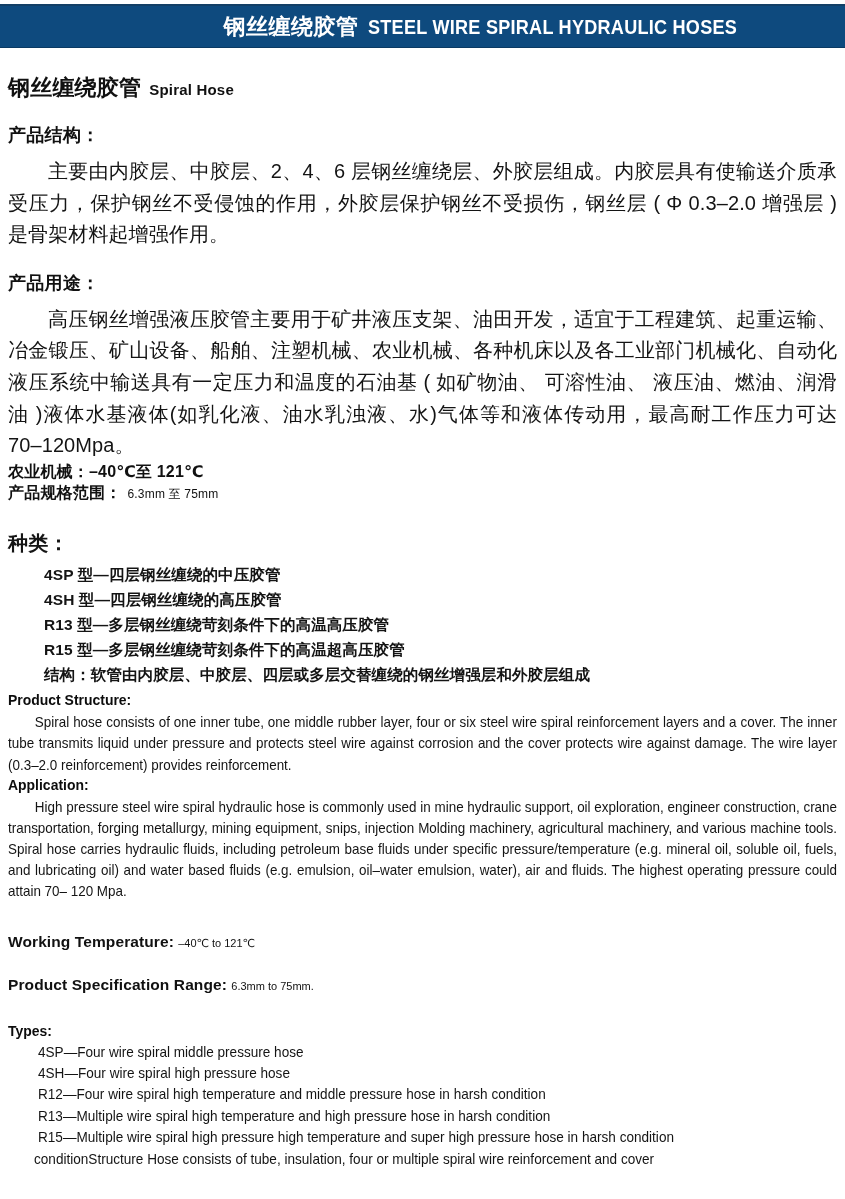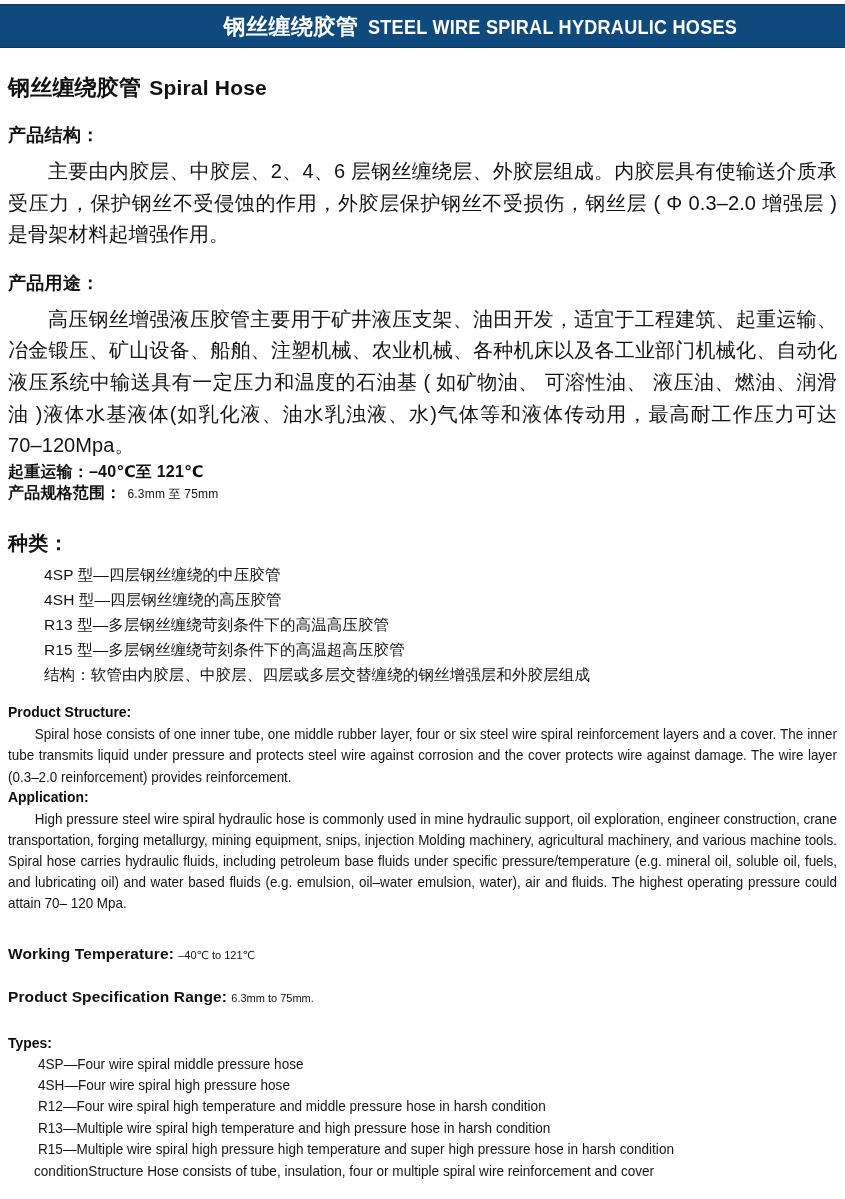--- a/index.html
+++ b/index.html
@@ -72,7 +72,7 @@
     letter-spacing: 0.2px;
   }
   .doc-title .t-en {
-    font-size: 21px;
+    font-size: 15px;
     margin-left: 8px;
   }
 

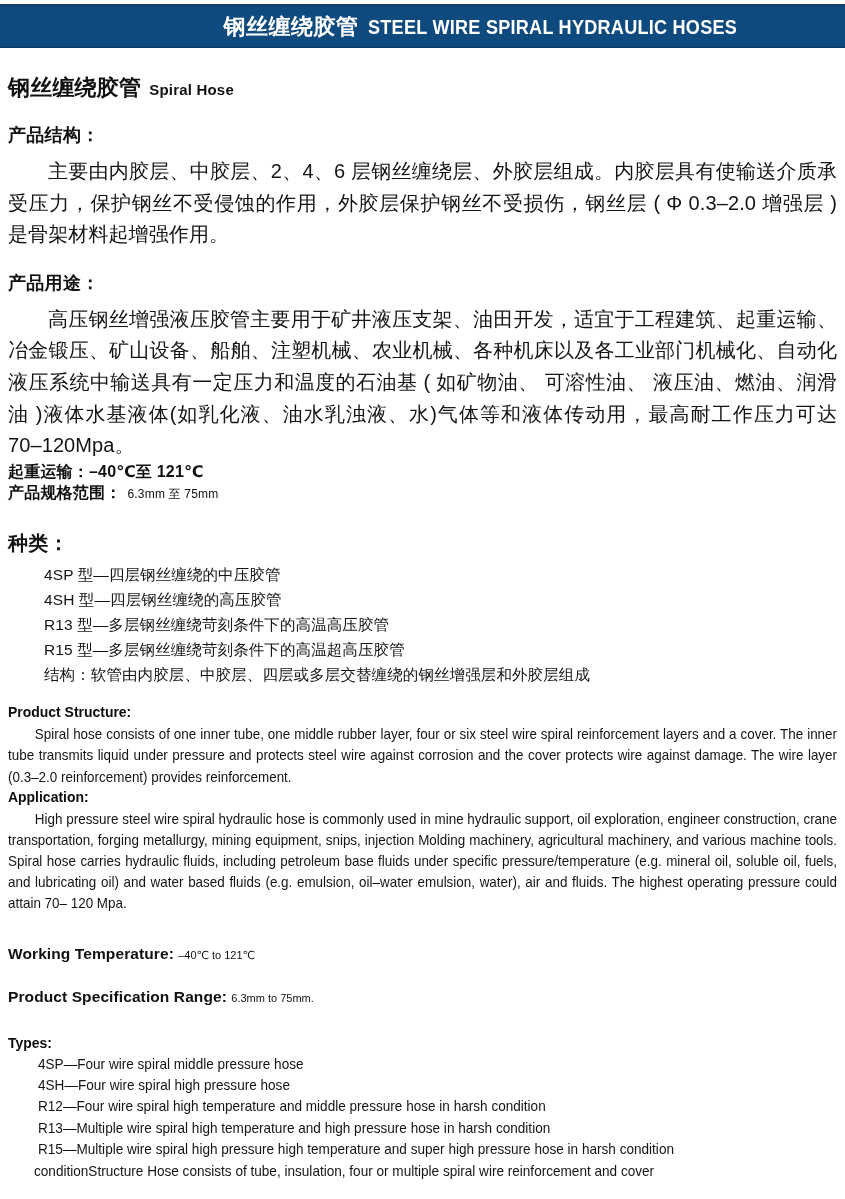--- a/index.html
+++ b/index.html
@@ -217,7 +217,7 @@
   <p class="cn-para">高压钢丝增强液压胶管主要用于矿井液压支架、油田开发，适宜于工程建筑、起重运输、冶金锻压、矿山设备、船舶、注塑机械、农业机械、各种机床以及各工业部门机械化、自动化液压系统中输送具有一定压力和温度的石油基 ( 如矿物油、 可溶性油、 液压油、燃油、润滑油 )液体水基液体(如乳化液、油水乳浊液、水)气体等和液体传动用，最高耐工作压力可达 70–120Mpa。</p>
 
   <p class="cn-line temp-row">
-    <span>起重运输：</span><span class="val">–40℃至 121℃</span>
+    <span>农业机械：</span><span class="val">–40℃至 121℃</span>
   </p>
 
   <p class="cn-line spec-row">

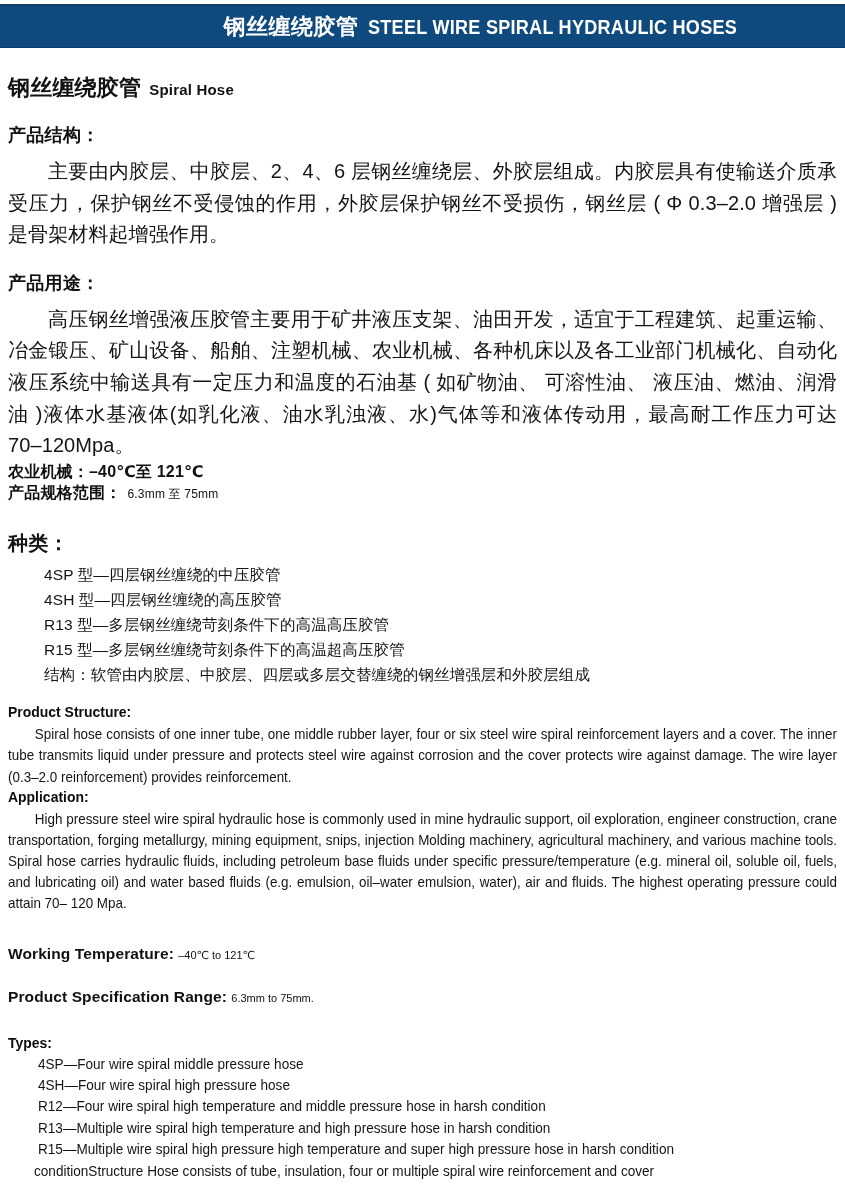--- a/index.html
+++ b/index.html
@@ -120,8 +120,9 @@
   }
   ul.cn-types {
     list-style: none;
-    margin: 5px 0 16px 0;
+    margin: 5px 0 4px 0;
     padding: 0 0 0 36px;
+    font-weight: bold;
   }
   ul.cn-types li {
     font-size: 15.5px;

